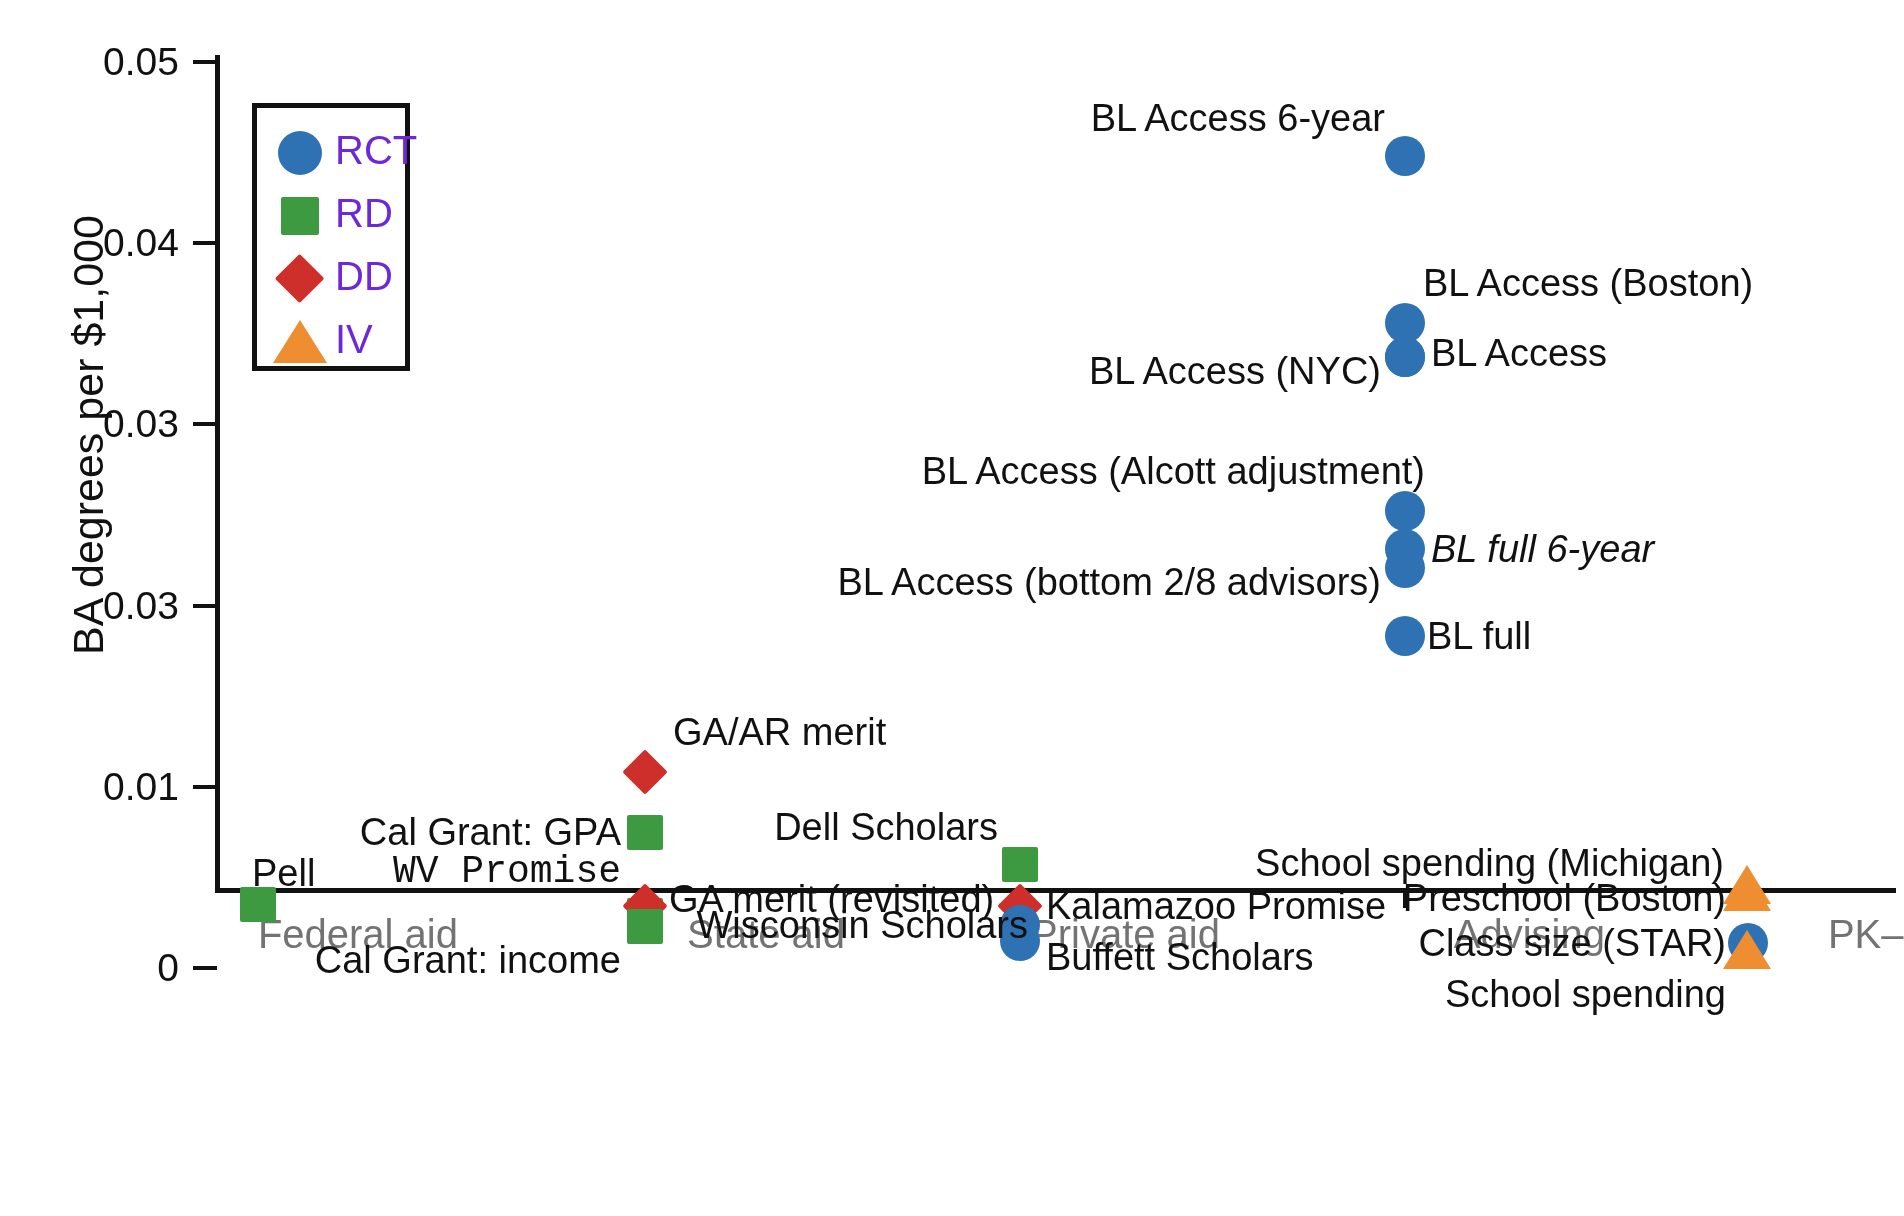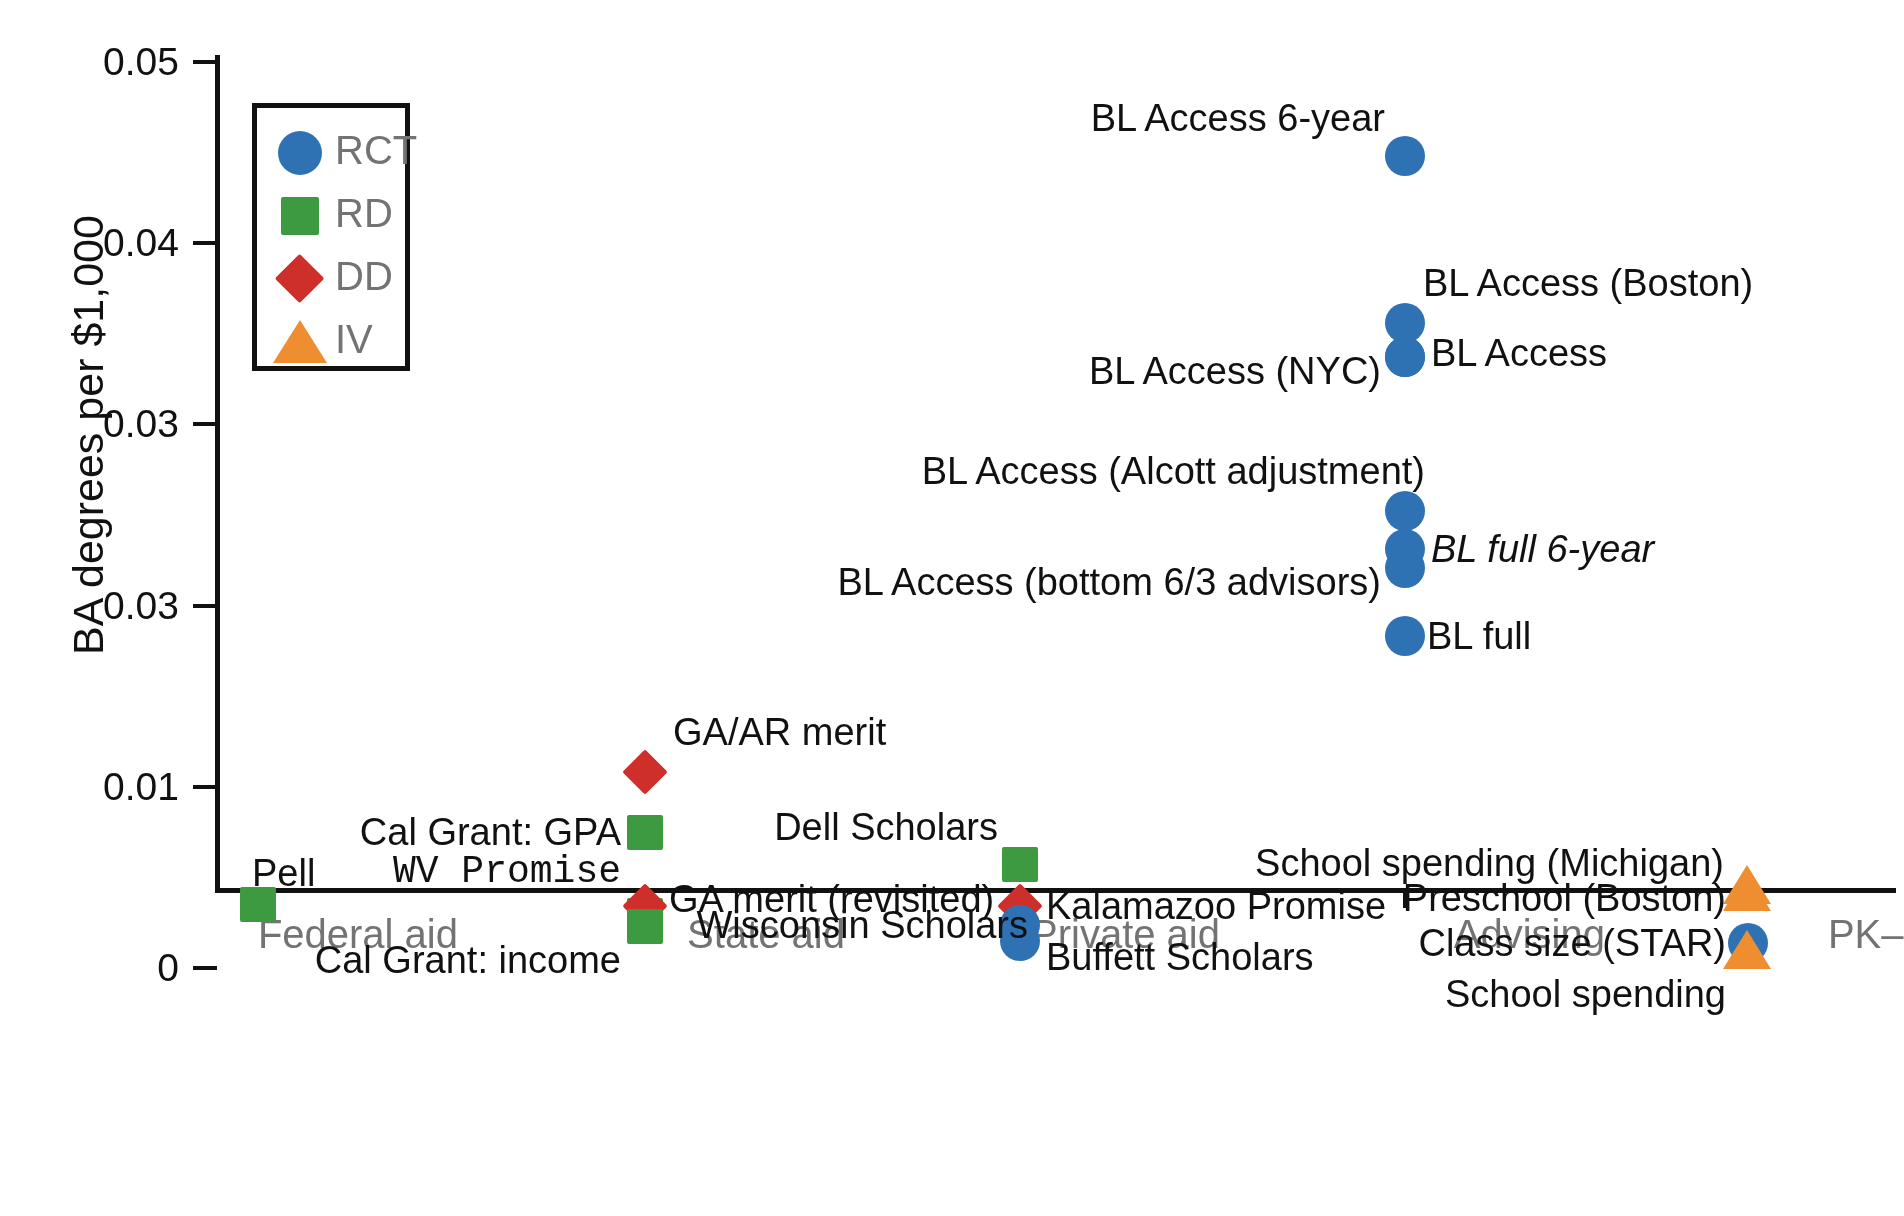--- a/index.html
+++ b/index.html
@@ -29,7 +29,7 @@
     border:5px solid #111;background:#fff;box-sizing:border-box;}
   .legend-row{position:absolute;left:0;width:158px;height:58px;}
   .legend-sym{position:absolute;left:20px;top:0;width:46px;height:46px;}
-  .legend-txt{position:absolute;left:78px;top:-3px;font-size:40px;line-height:46px;color:#737373;}
+  .legend-txt{position:absolute;left:78px;top:-3px;font-size:40px;line-height:46px;color:#6d28d9;}
 
   
   .mk{position:absolute;}

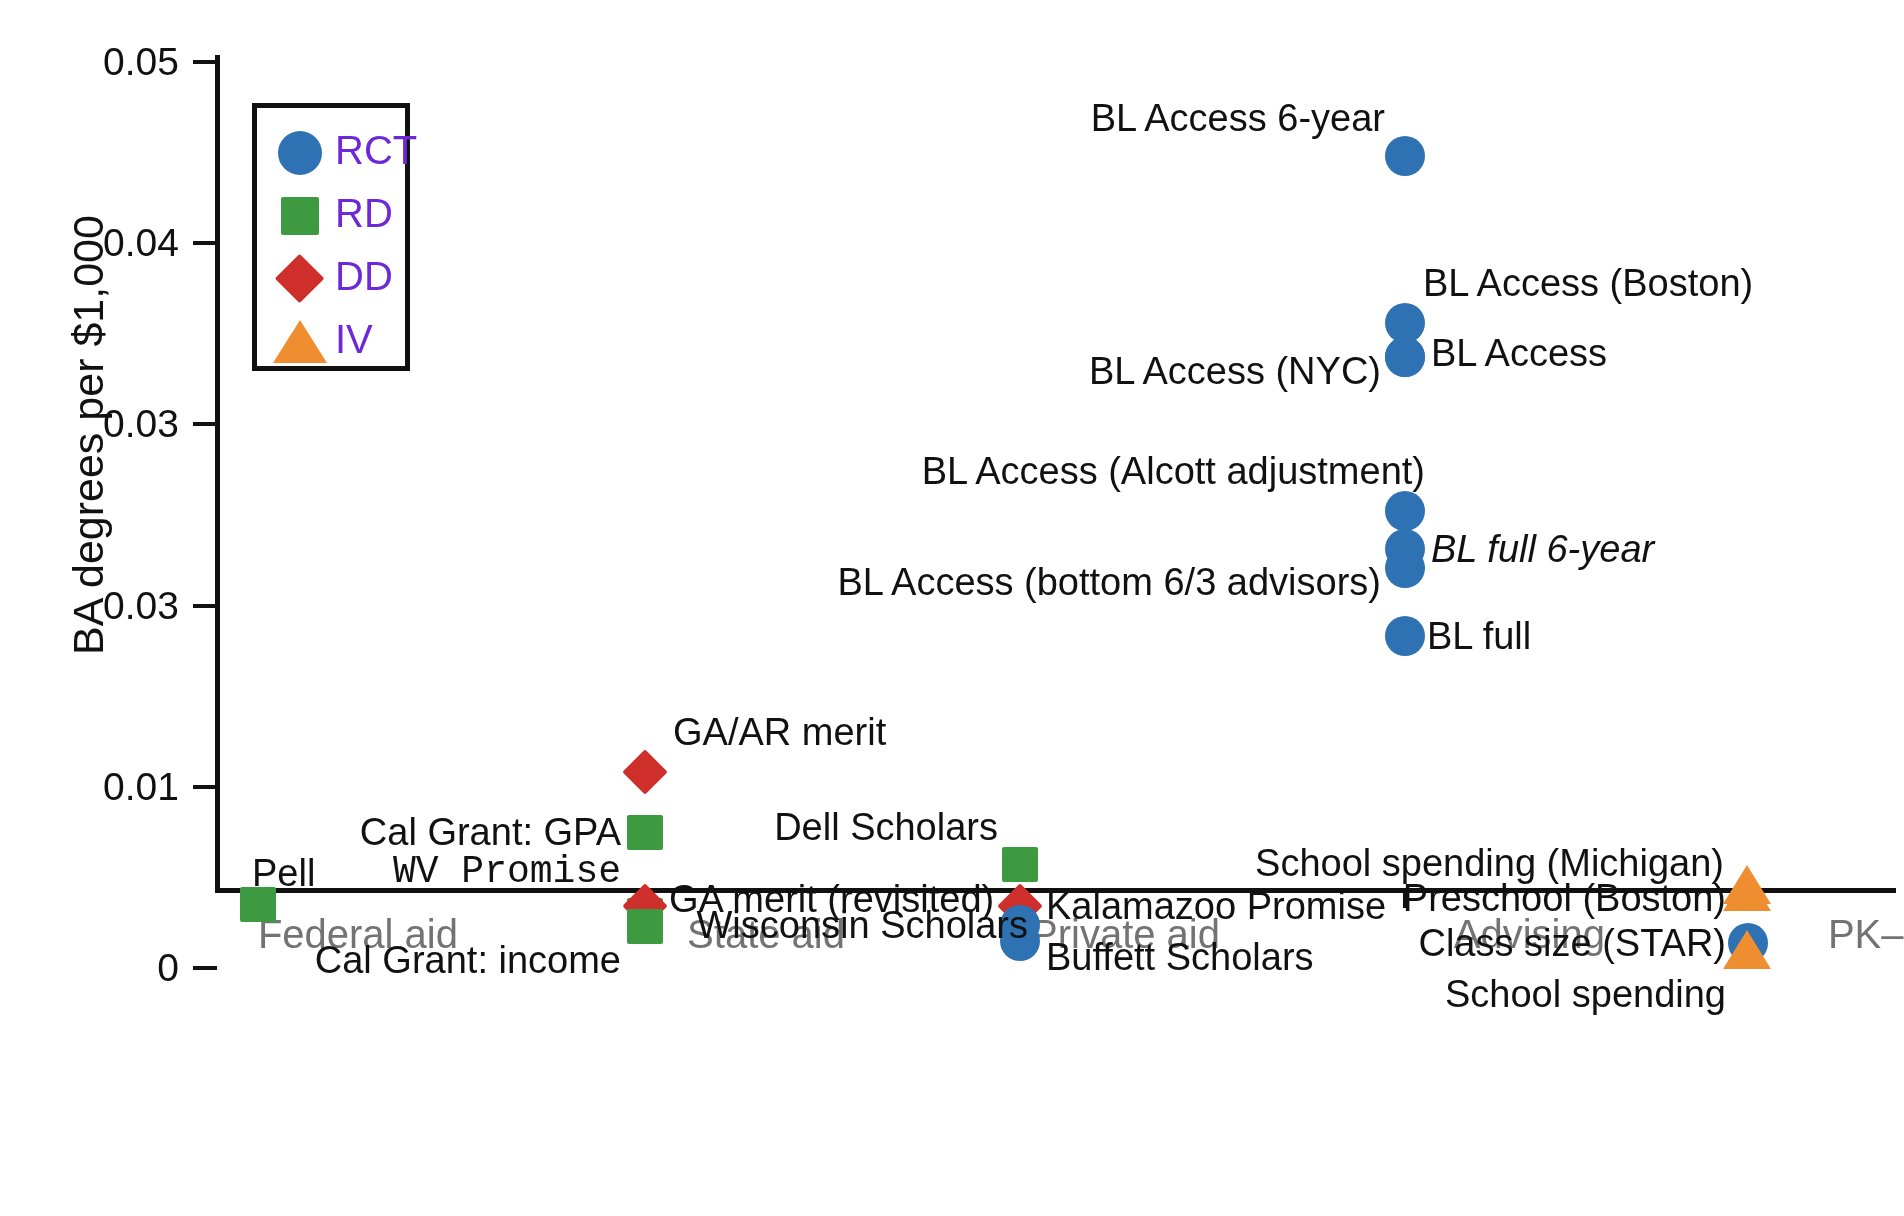--- a/index.html
+++ b/index.html
@@ -121,7 +121,7 @@
       <div class="plabel left" style="top: 351.356px; right: 523px;">BL Access (NYC)</div>
       <div class="plabel left" style="top: 451.376px; right: 479px;">BL Access (Alcott adjustment)</div>
       <div class="plabel right" style="top: 529.428px; left: 1431px; font-style: italic;">BL full 6-year</div>
-      <div class="plabel left" style="top: 561.548px; right: 523px;">BL Access (bottom 6/3 advisors)</div>
+      <div class="plabel left" style="top: 561.548px; right: 523px;">BL Access (bottom 2/8 advisors)</div>
       <div class="plabel right" style="top: 616.404px; left: 1427px;">BL full</div>
       <div class="plabel left" style="top: 842.648px; right: 180px;">School spending (Michigan)</div>
       <div class="plabel left" style="top: 877.896px; right: 178px;">Preschool (Boston)</div>

